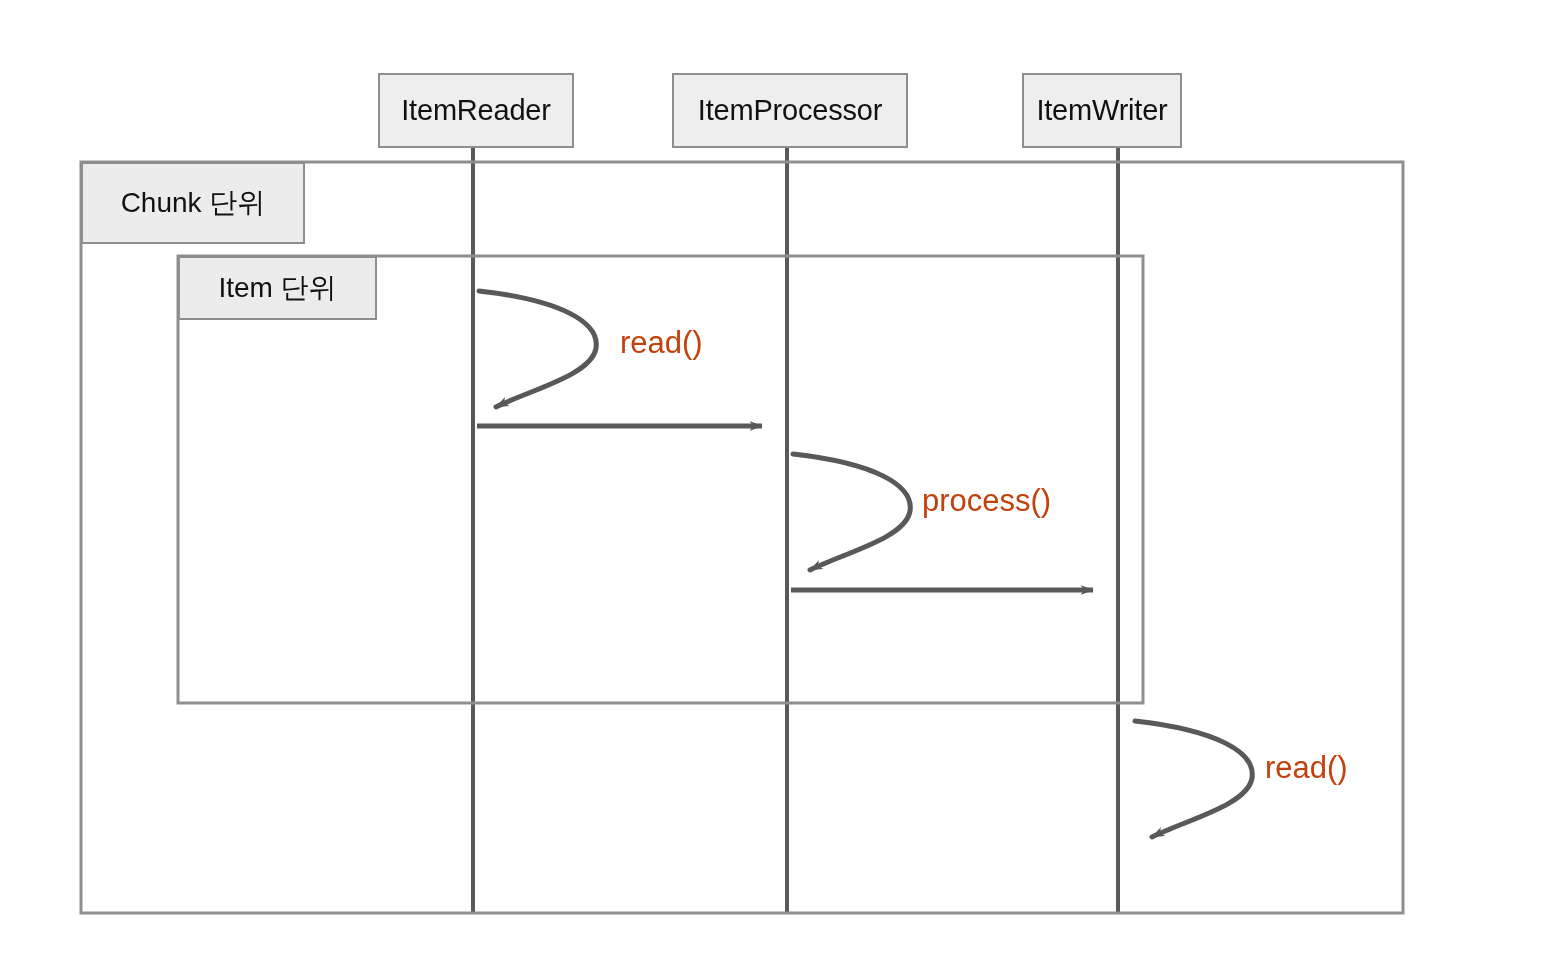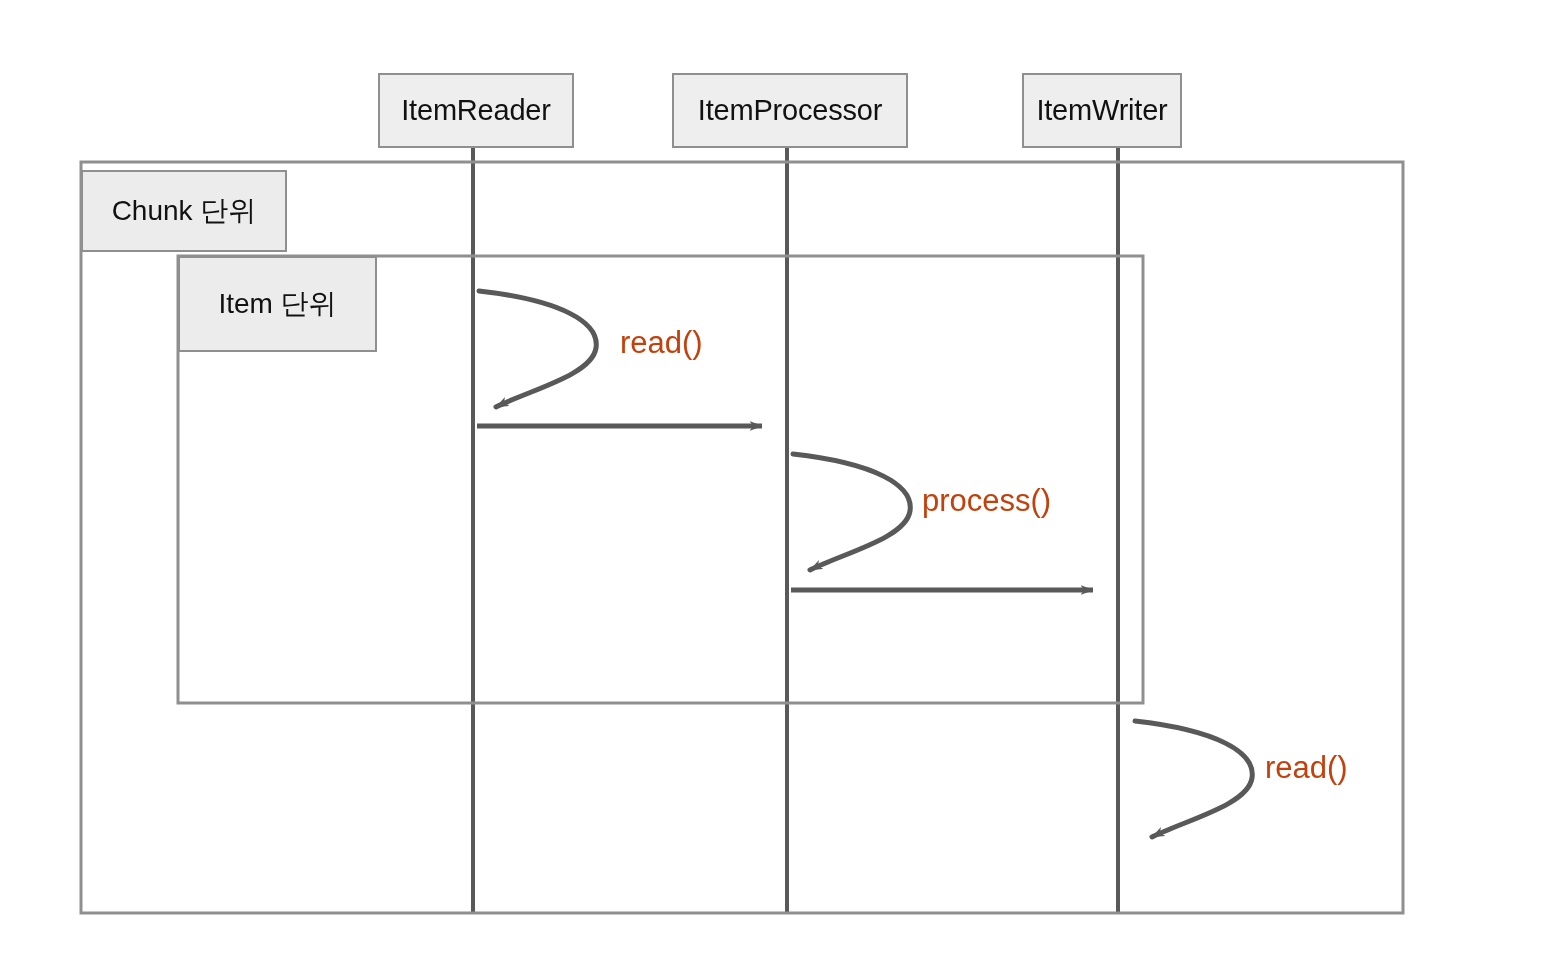--- a/index.html
+++ b/index.html
@@ -118,7 +118,7 @@
     <span>ItemWriter</span>
   </div>
 
-  <div class="frame-label-box" style="left:81px; top:162px; width:206px; height:82px;margin-top:8px;">
+  <div class="frame-label-box" style="left:81px; top:162px; width:224px; height:82px;">
     <span>Chunk 단위</span>
   </div>
 

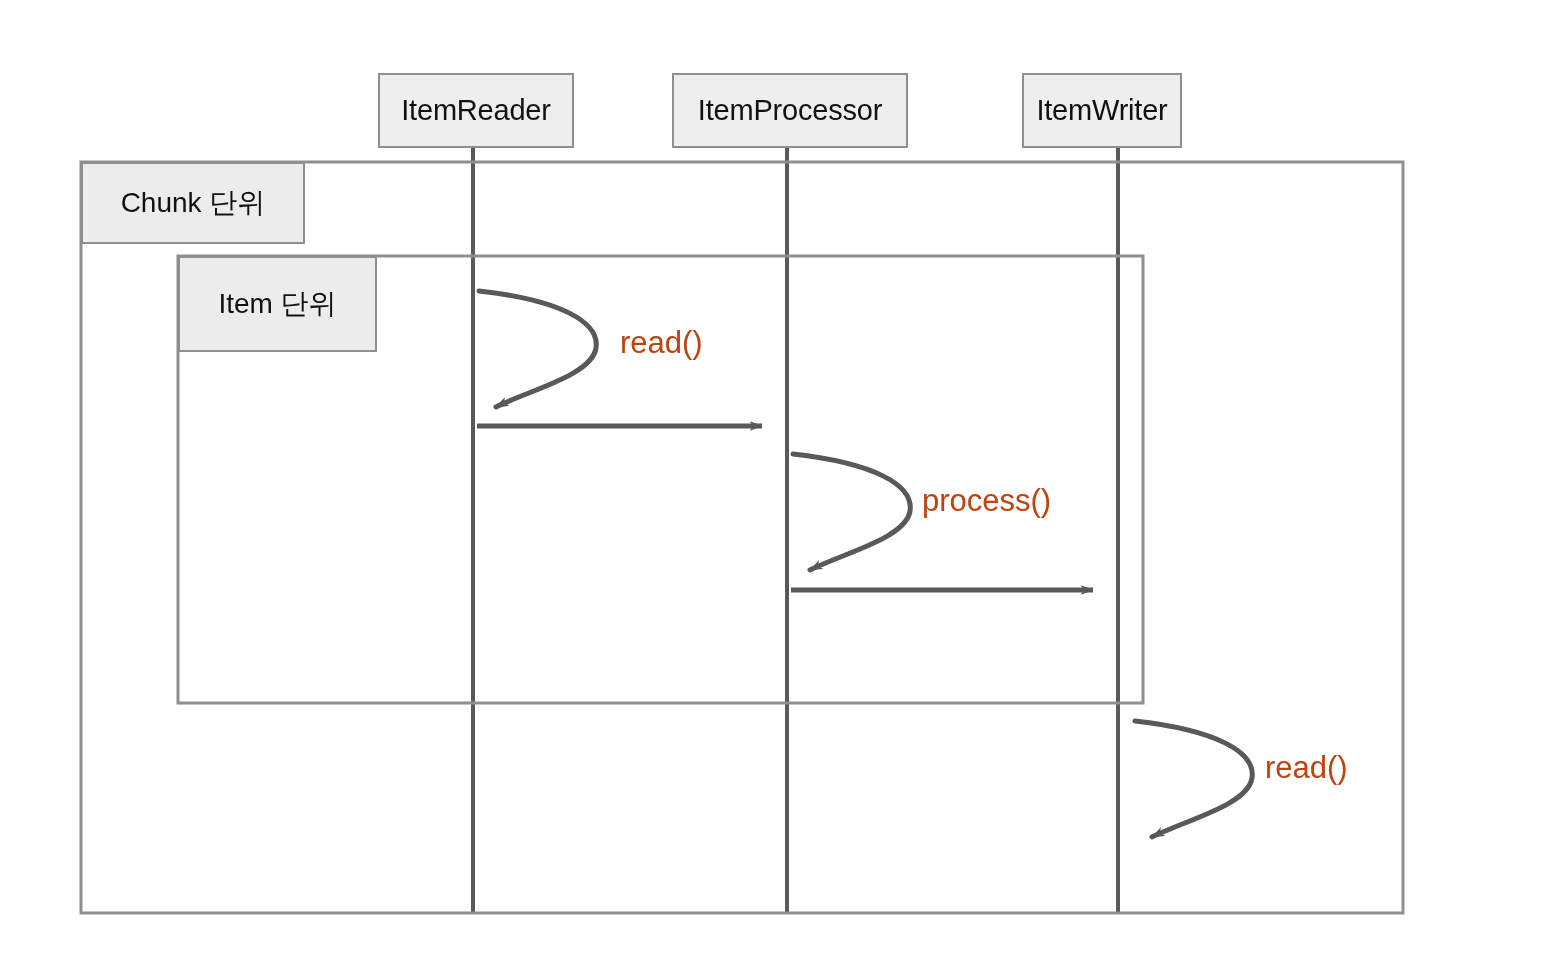--- a/index.html
+++ b/index.html
@@ -122,7 +122,7 @@
     <span>Chunk 단위</span>
   </div>
 
-  <div class="frame-label-box" style="left:178px; top:256px; width:199px; height:96px;">
+  <div class="frame-label-box" style="left:178px; top:256px; width:199px; height:64px;">
     <span>Item 단위</span>
   </div>
 

